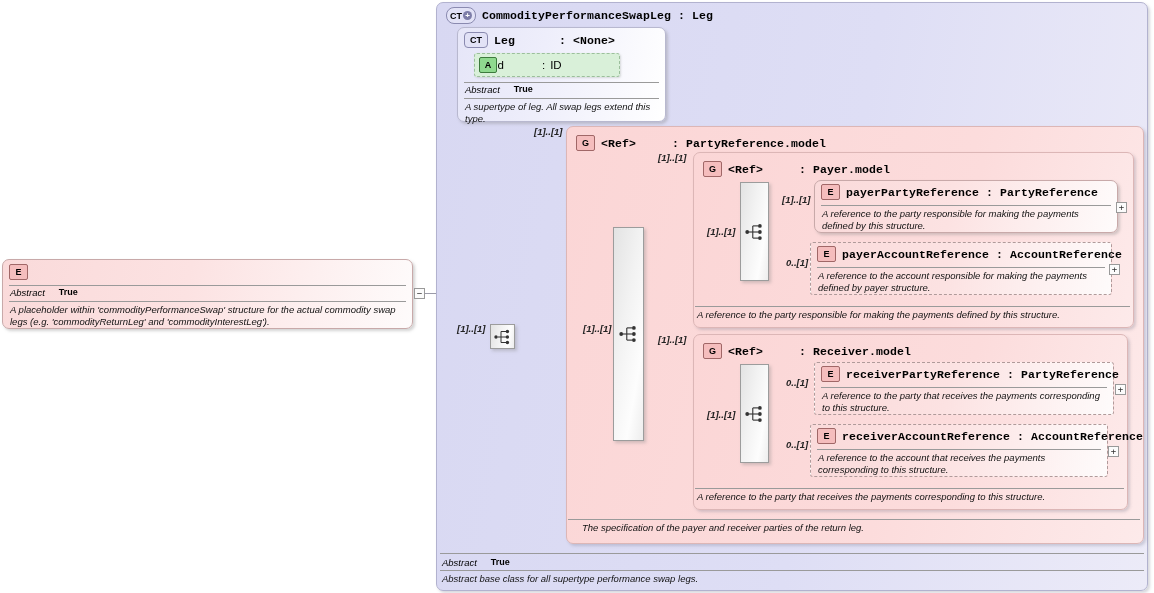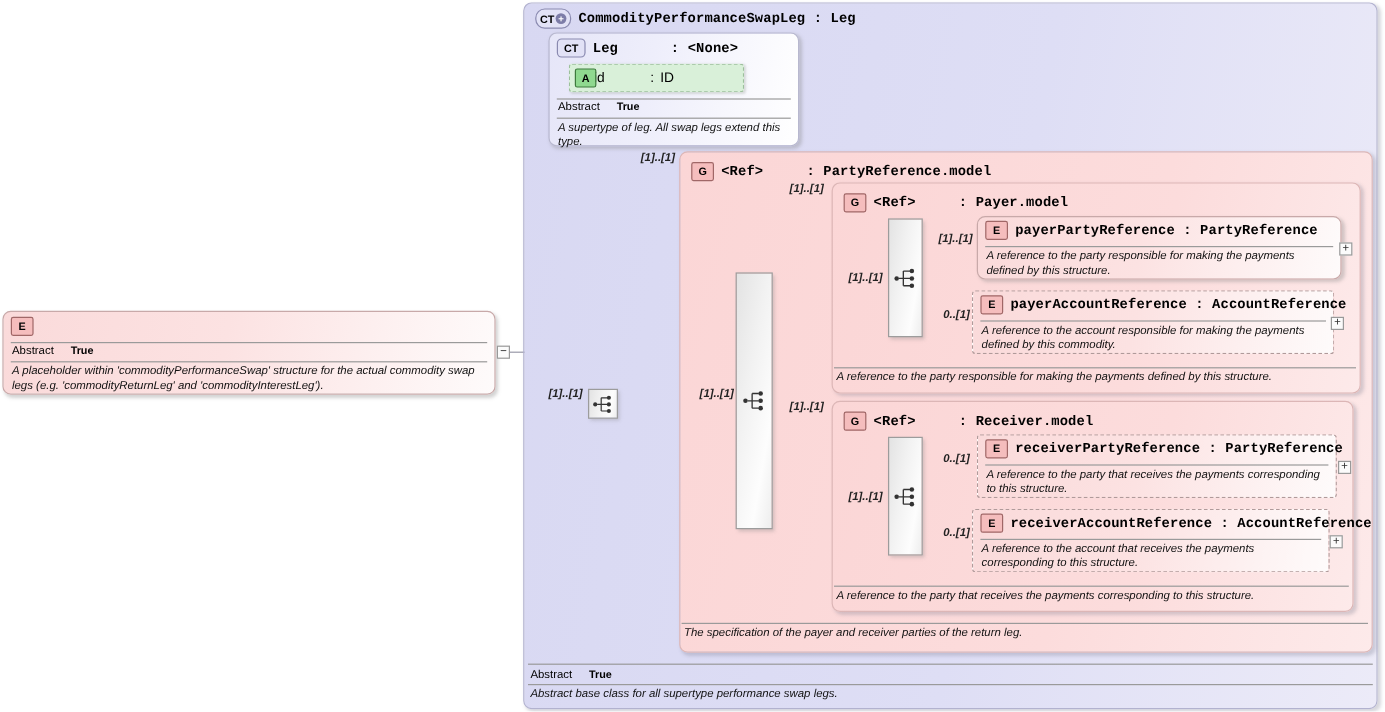--- a/index.html
+++ b/index.html
@@ -78,7 +78,7 @@
   
   .rule{height:1px;background:#9a9a9a;margin:2px 6px 0 6px;}
   .props{display:flex;gap:14px;padding:1px 7px 1px 7px;font-size:9.5px;}
-  .props .k{}
+  .props .k{font-style:italic;}
   .props .v{font-weight:bold;font-size:9px;}
   .annot{
     padding:2px 7px 3px 7px;font-size:9.5px;font-style:italic;

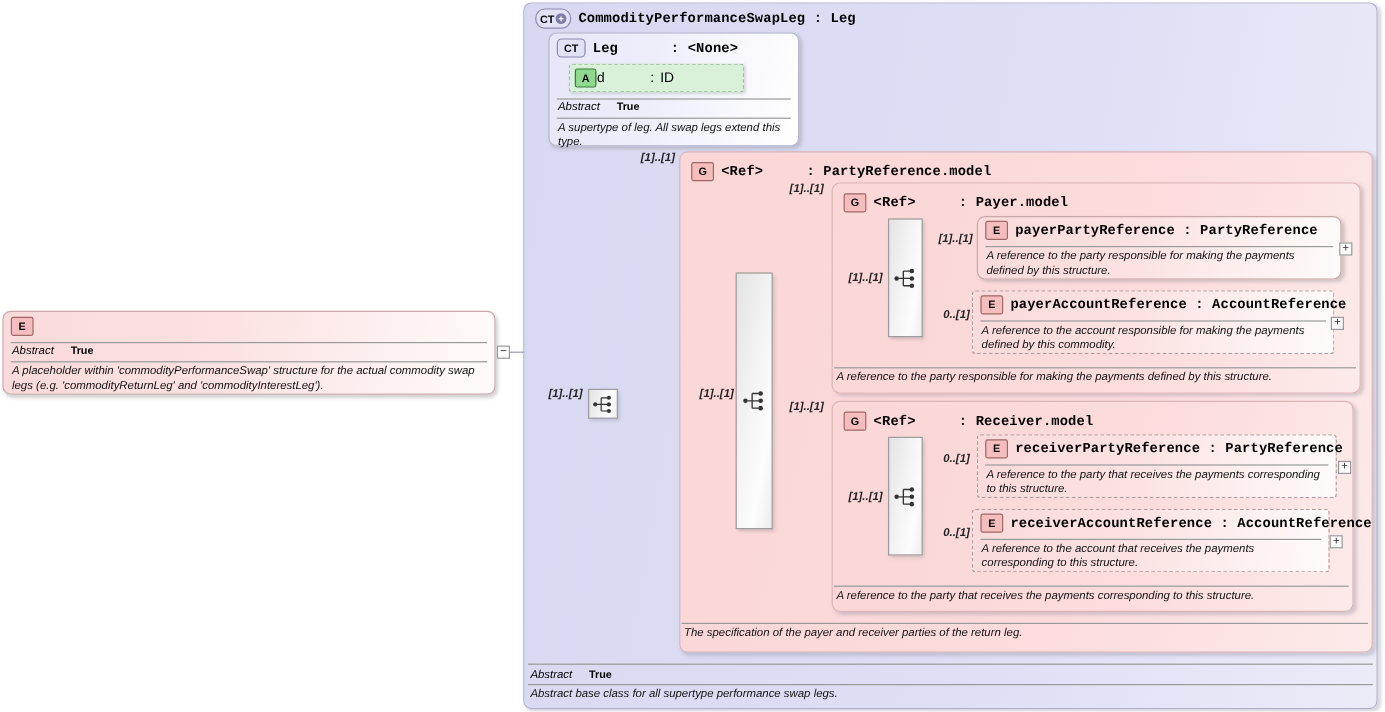--- a/index.html
+++ b/index.html
@@ -333,7 +333,7 @@
     </span>
   </div>
   <div class="rule" style="margin-top:3px;"></div>
-  <div class="annot">A reference to the account responsible for making the payments defined by this commodity.</div>
+  <div class="annot">A reference to the account responsible for making the payments defined by payer structure.</div>
 </div>
 <div class="expander abs" style="left:1109px;top:264px;">+</div>
 

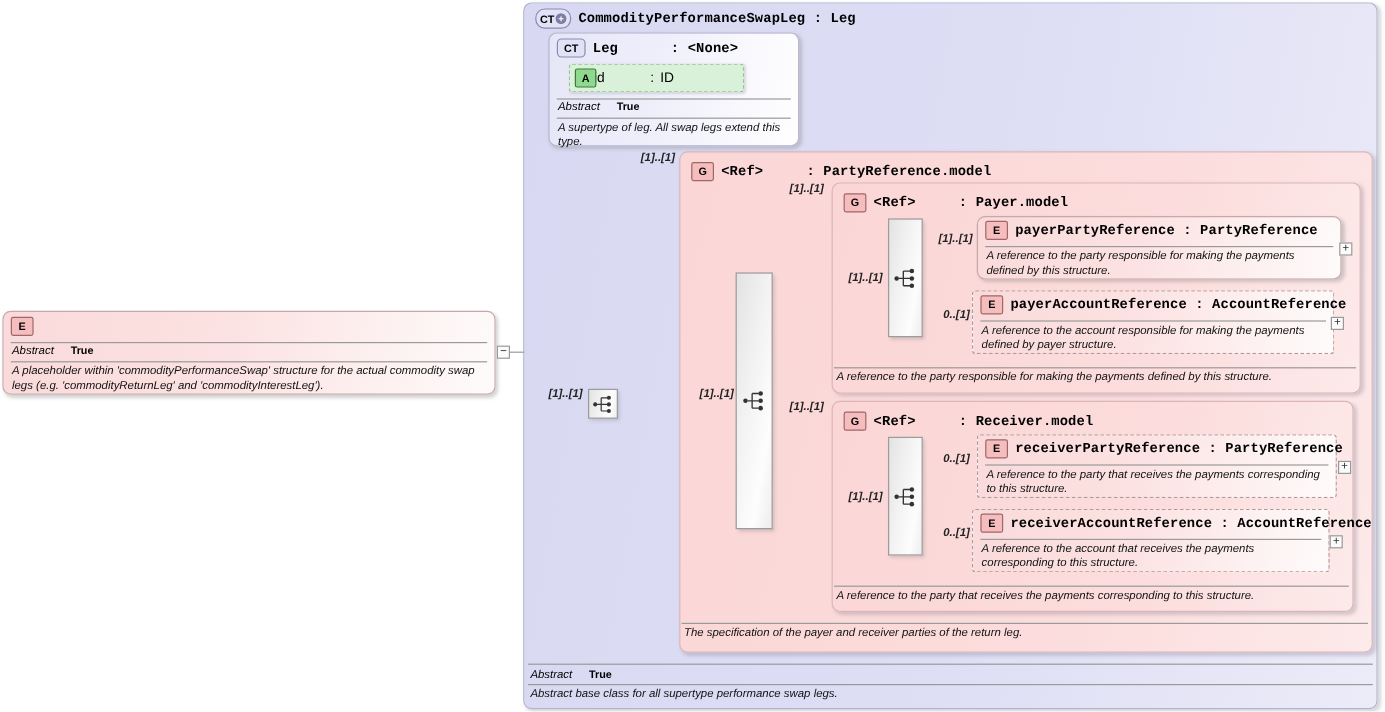--- a/index.html
+++ b/index.html
@@ -251,7 +251,7 @@
 
 <div class="abs" style="left:568px;top:519px;width:572px;">
   <div class="rule" style="margin:0;"></div>
-  <div class="annot" style="padding-left:2px;">The specification of the payer and receiver parties of the return leg.</div>
+  <div class="annot" style="padding-left:14px;">The specification of the payer and receiver parties of the return leg.</div>
 </div>
 
 <div class="card-lbl abs" style="left:583px;top:323px;">[1]..[1]</div>

